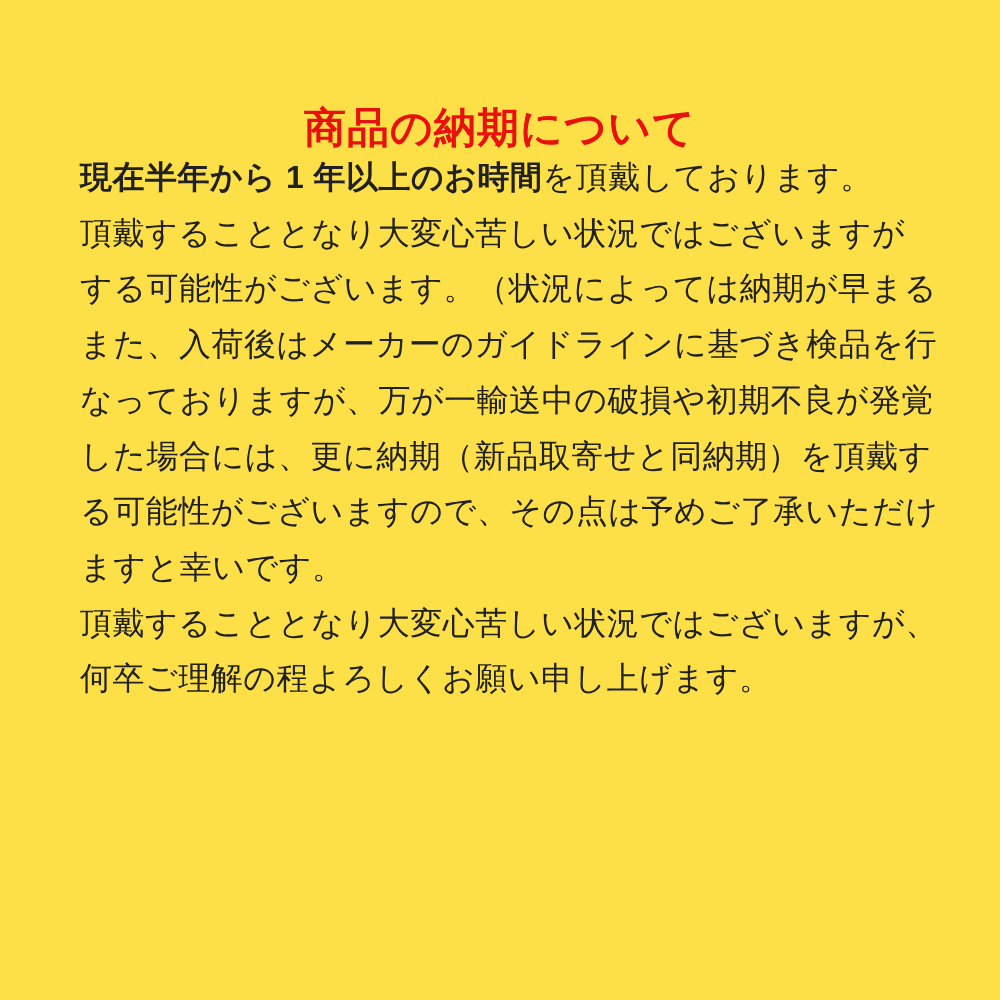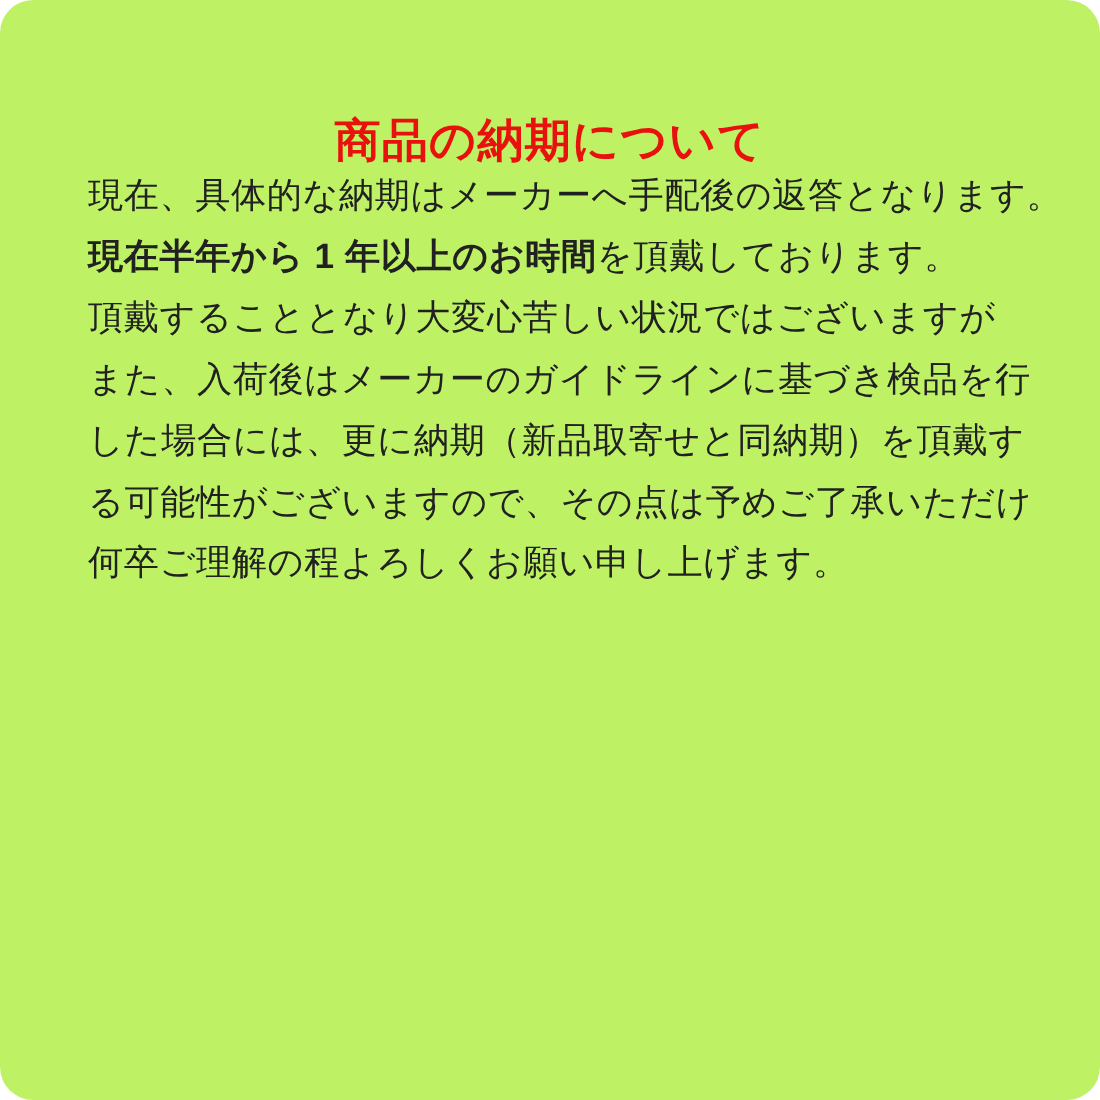--- a/index.html
+++ b/index.html
@@ -46,7 +46,7 @@
 </head>
 <body>
 
-<div class="page" style="background: #bef264; border-radius: 30px;">
+<div class="page" style="background: #fde047;">
   <h1 class="title" style="color: rgb(232, 17, 13);">商品の納期について</h1>
   <div class="body-text" style="color: rgb(33, 33, 33);">
       <div class="line"><span>現在、具体的な納期はメーカーへ手配後の返答となります。</span></div>

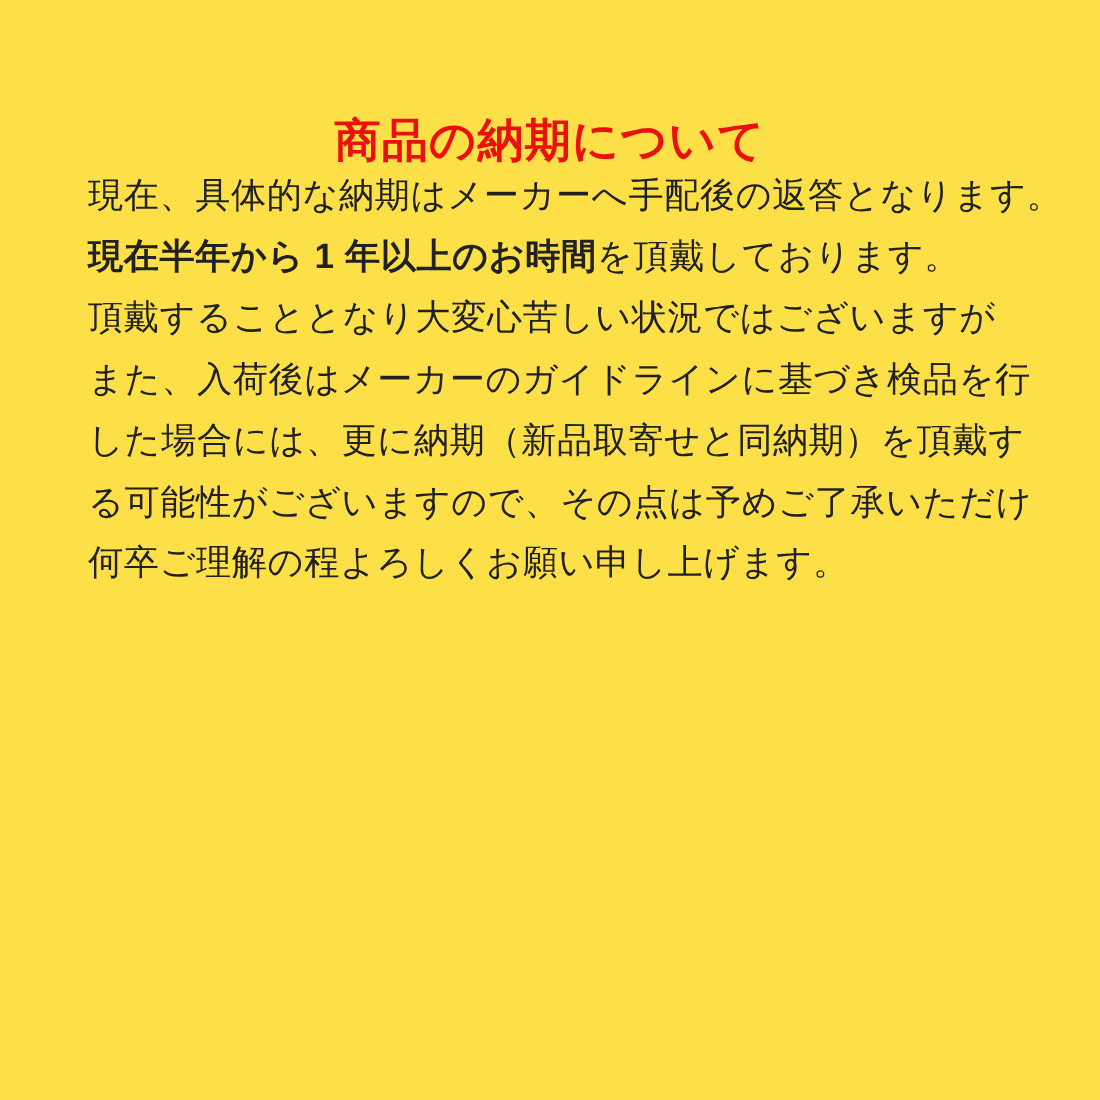--- a/index.html
+++ b/index.html
@@ -49,7 +49,6 @@
 <div class="page" style="background: #fde047;">
   <h1 class="title" style="color: rgb(232, 17, 13);">商品の納期について</h1>
   <div class="body-text" style="color: rgb(33, 33, 33);">
-      <div class="line"><span>現在、具体的な納期はメーカーへ手配後の返答となります。</span></div>
       <div class="line"><span class="bold">現在半年から 1 年以上のお時間</span><span>を頂戴しております。</span></div>
       <div class="line"><span>頂戴することとなり大変心苦しい状況ではございますが</span></div>
       <div class="line"><span>また、入荷後はメーカーのガイドラインに基づき検品を行</span></div>

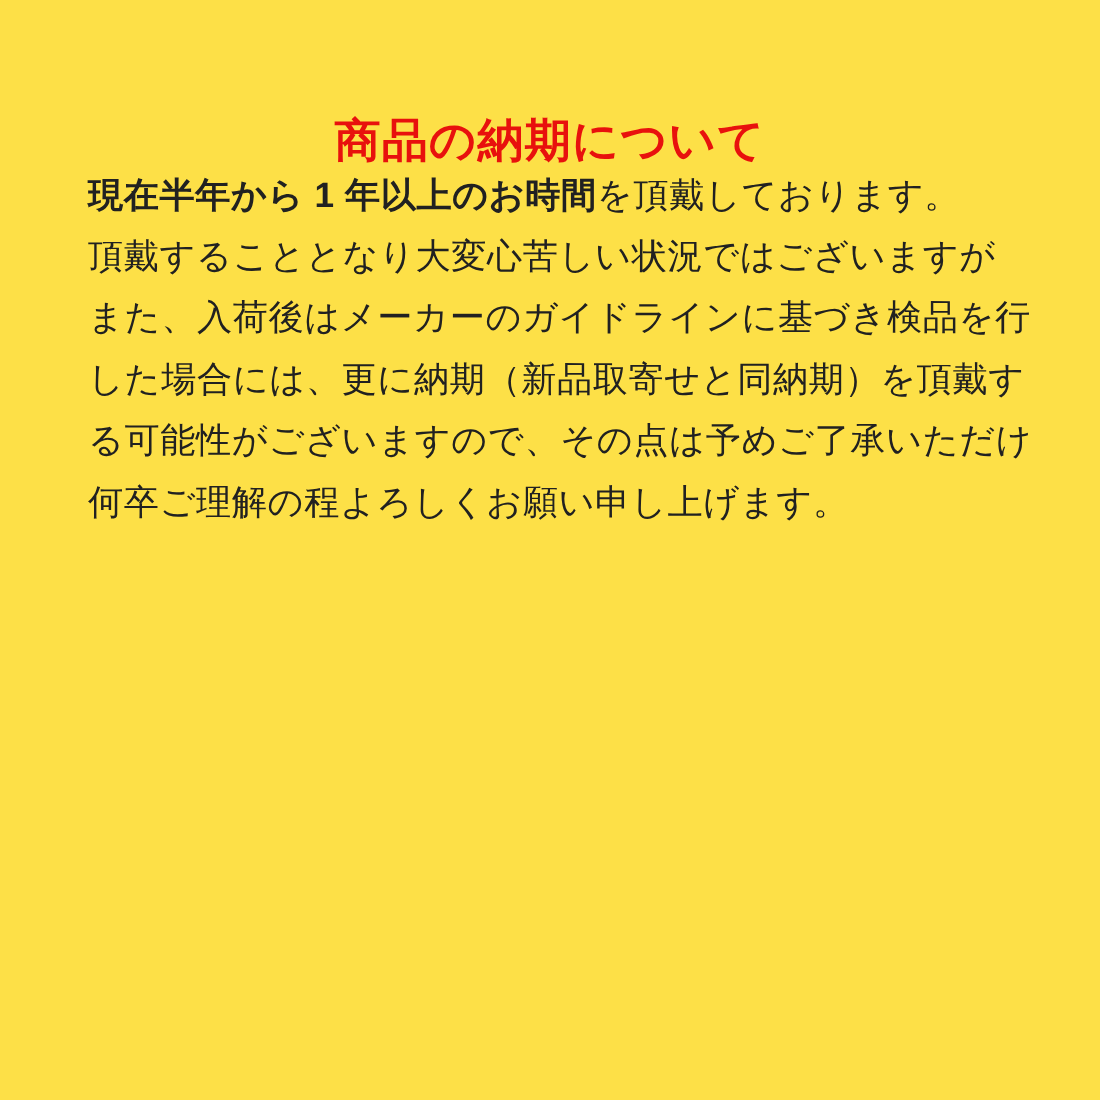--- a/index.html
+++ b/index.html
@@ -51,6 +51,7 @@
   <div class="body-text" style="color: rgb(33, 33, 33);">
       <div class="line"><span class="bold">現在半年から 1 年以上のお時間</span><span>を頂戴しております。</span></div>
       <div class="line"><span>頂戴することとなり大変心苦しい状況ではございますが</span></div>
+      <div class="line"><span>する可能性がございます。（状況によっては納期が早まる</span></div>
       <div class="line"><span>また、入荷後はメーカーのガイドラインに基づき検品を行</span></div>
       <div class="line"><span>した場合には、更に納期（新品取寄せと同納期）を頂戴す</span></div>
       <div class="line"><span>る可能性がございますので、その点は予めご了承いただけ</span></div>

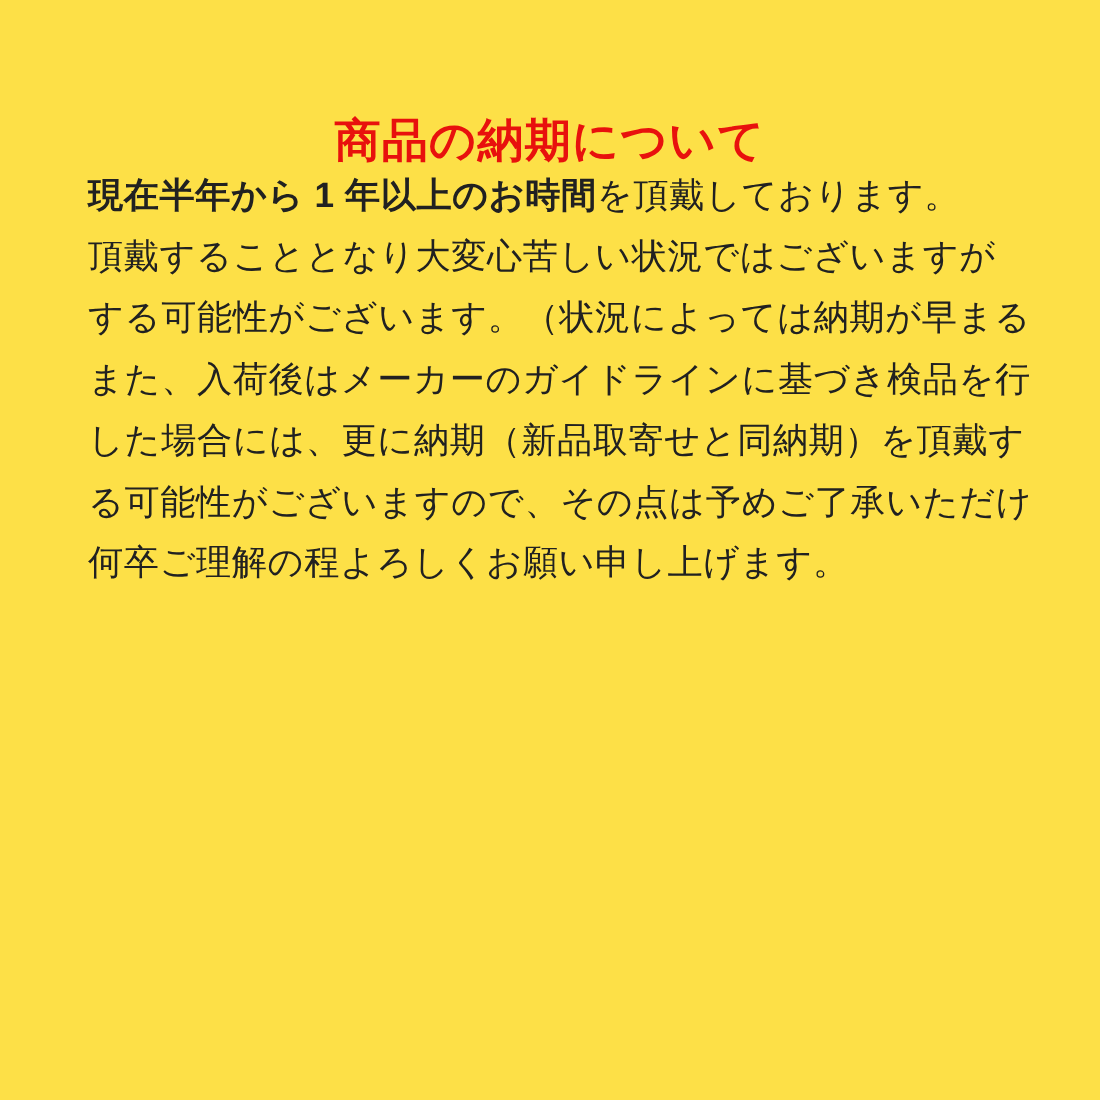--- a/index.html
+++ b/index.html
@@ -53,6 +53,7 @@
       <div class="line"><span>頂戴することとなり大変心苦しい状況ではございますが</span></div>
       <div class="line"><span>する可能性がございます。（状況によっては納期が早まる</span></div>
       <div class="line"><span>また、入荷後はメーカーのガイドラインに基づき検品を行</span></div>
+      <div class="line"><span>なっておりますが、万が一輸送中の破損や初期不良が発覚</span></div>
       <div class="line"><span>した場合には、更に納期（新品取寄せと同納期）を頂戴す</span></div>
       <div class="line"><span>る可能性がございますので、その点は予めご了承いただけ</span></div>
       <div class="line"><span>何卒ご理解の程よろしくお願い申し上げます。</span></div>

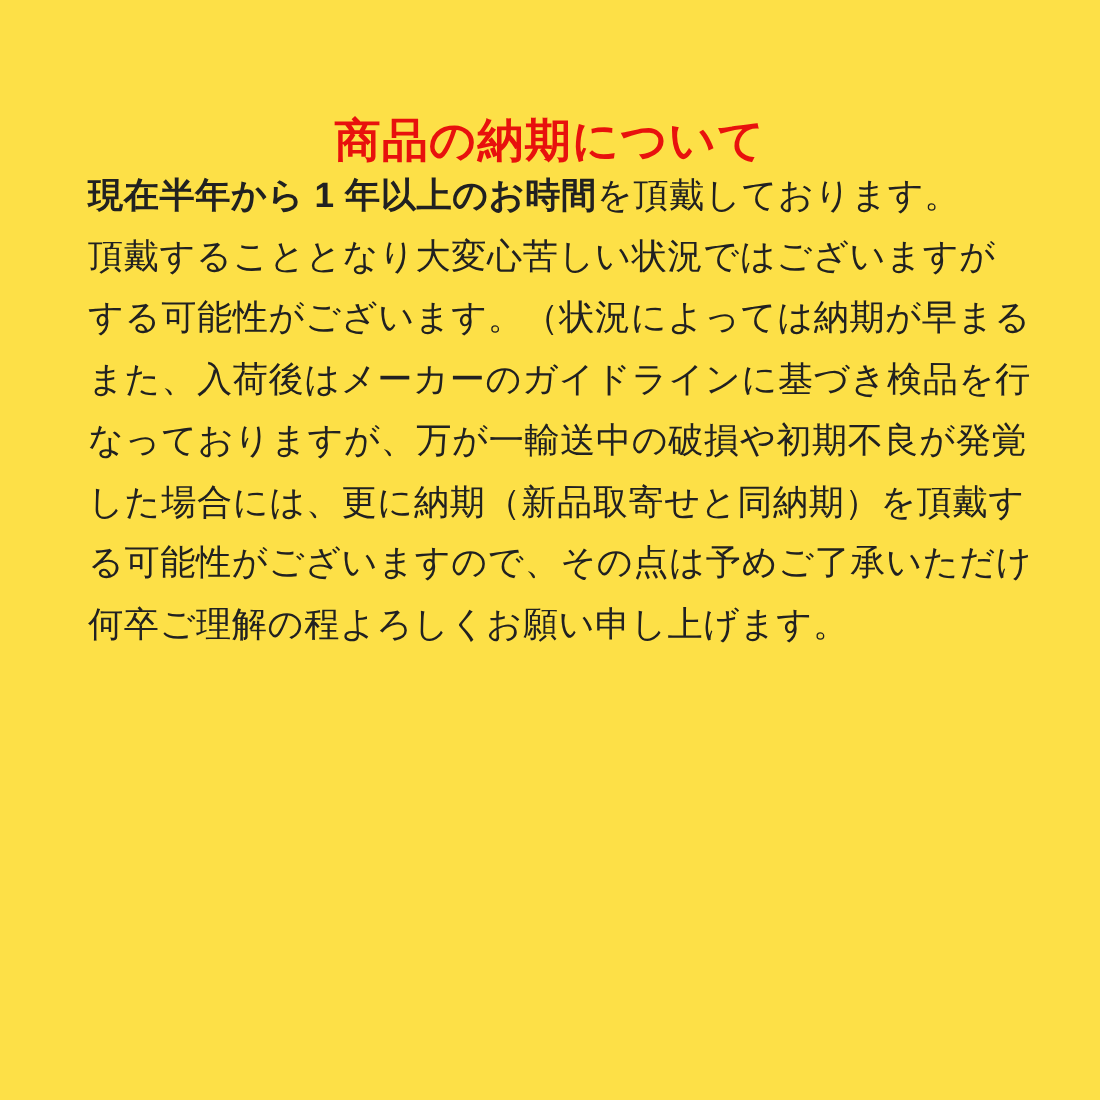--- a/index.html
+++ b/index.html
@@ -56,6 +56,7 @@
       <div class="line"><span>なっておりますが、万が一輸送中の破損や初期不良が発覚</span></div>
       <div class="line"><span>した場合には、更に納期（新品取寄せと同納期）を頂戴す</span></div>
       <div class="line"><span>る可能性がございますので、その点は予めご了承いただけ</span></div>
+      <div class="line"><span>ますと幸いです。</span></div>
       <div class="line"><span>何卒ご理解の程よろしくお願い申し上げます。</span></div>
     </div>
 </div>

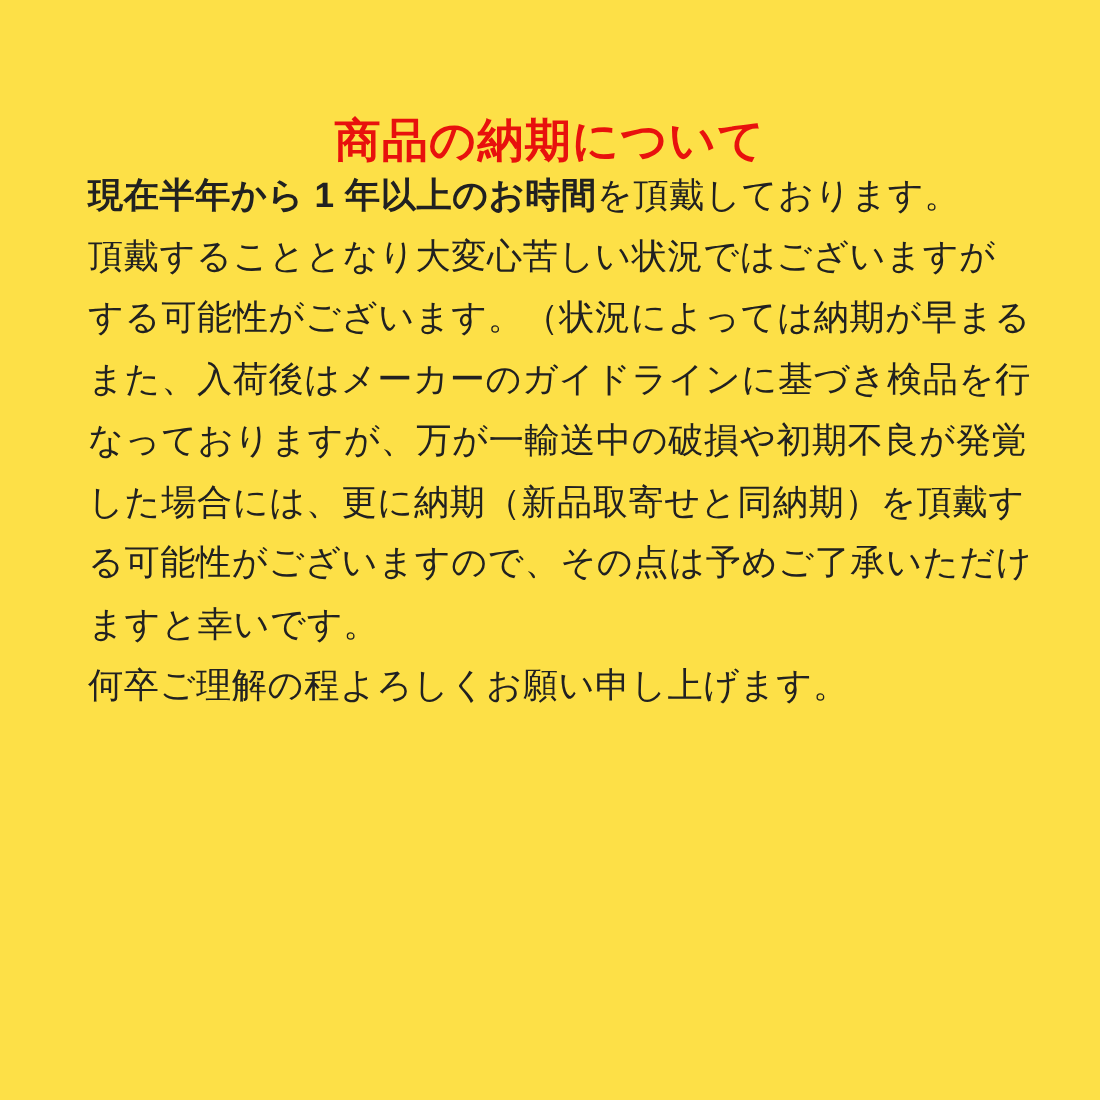--- a/index.html
+++ b/index.html
@@ -57,6 +57,7 @@
       <div class="line"><span>した場合には、更に納期（新品取寄せと同納期）を頂戴す</span></div>
       <div class="line"><span>る可能性がございますので、その点は予めご了承いただけ</span></div>
       <div class="line"><span>ますと幸いです。</span></div>
+      <div class="line"><span>頂戴することとなり大変心苦しい状況ではございますが、</span></div>
       <div class="line"><span>何卒ご理解の程よろしくお願い申し上げます。</span></div>
     </div>
 </div>

